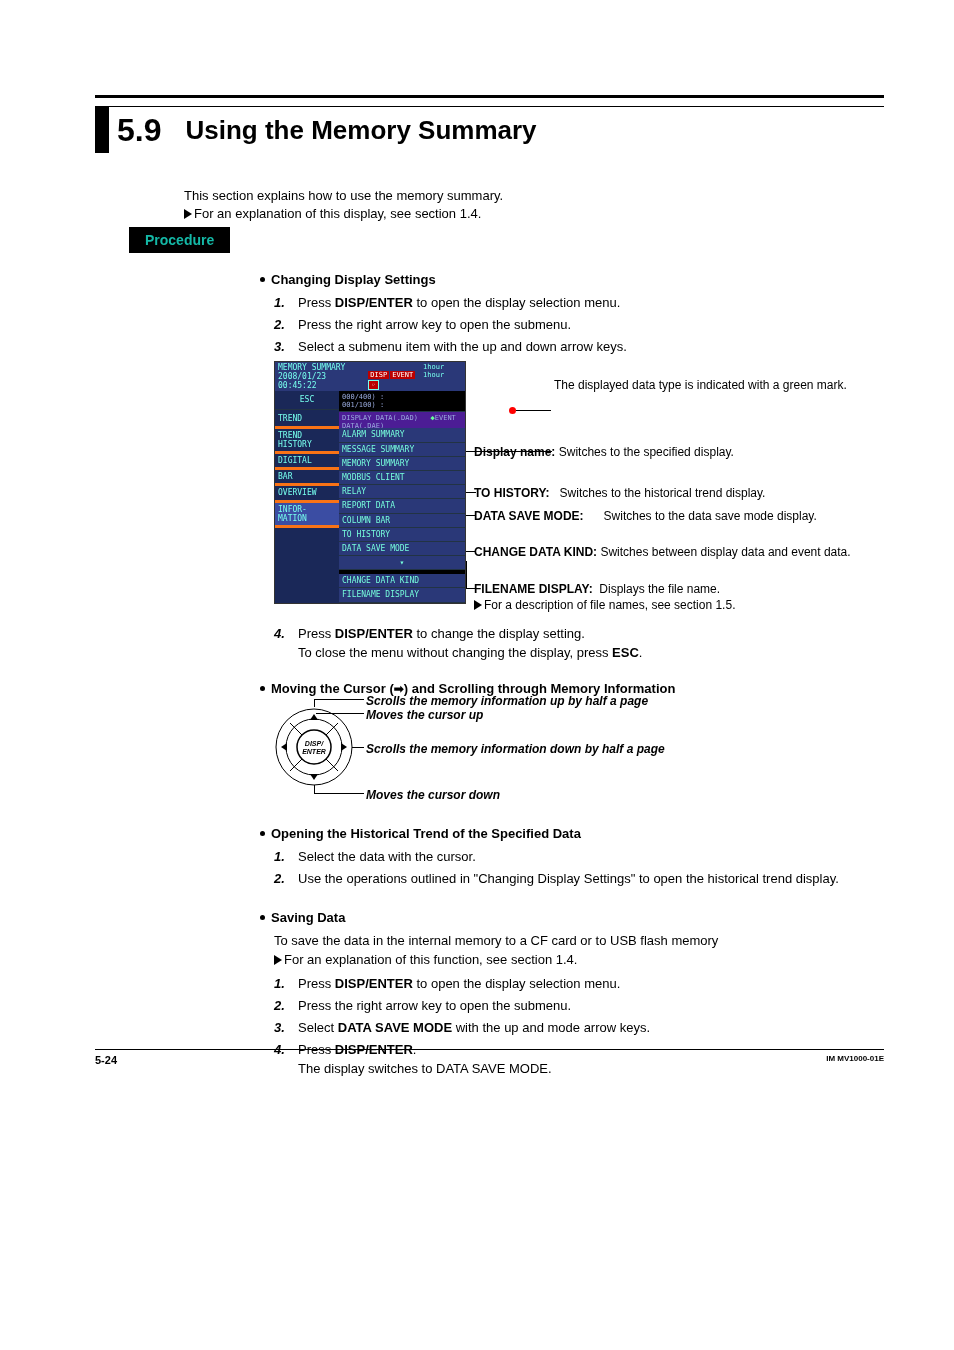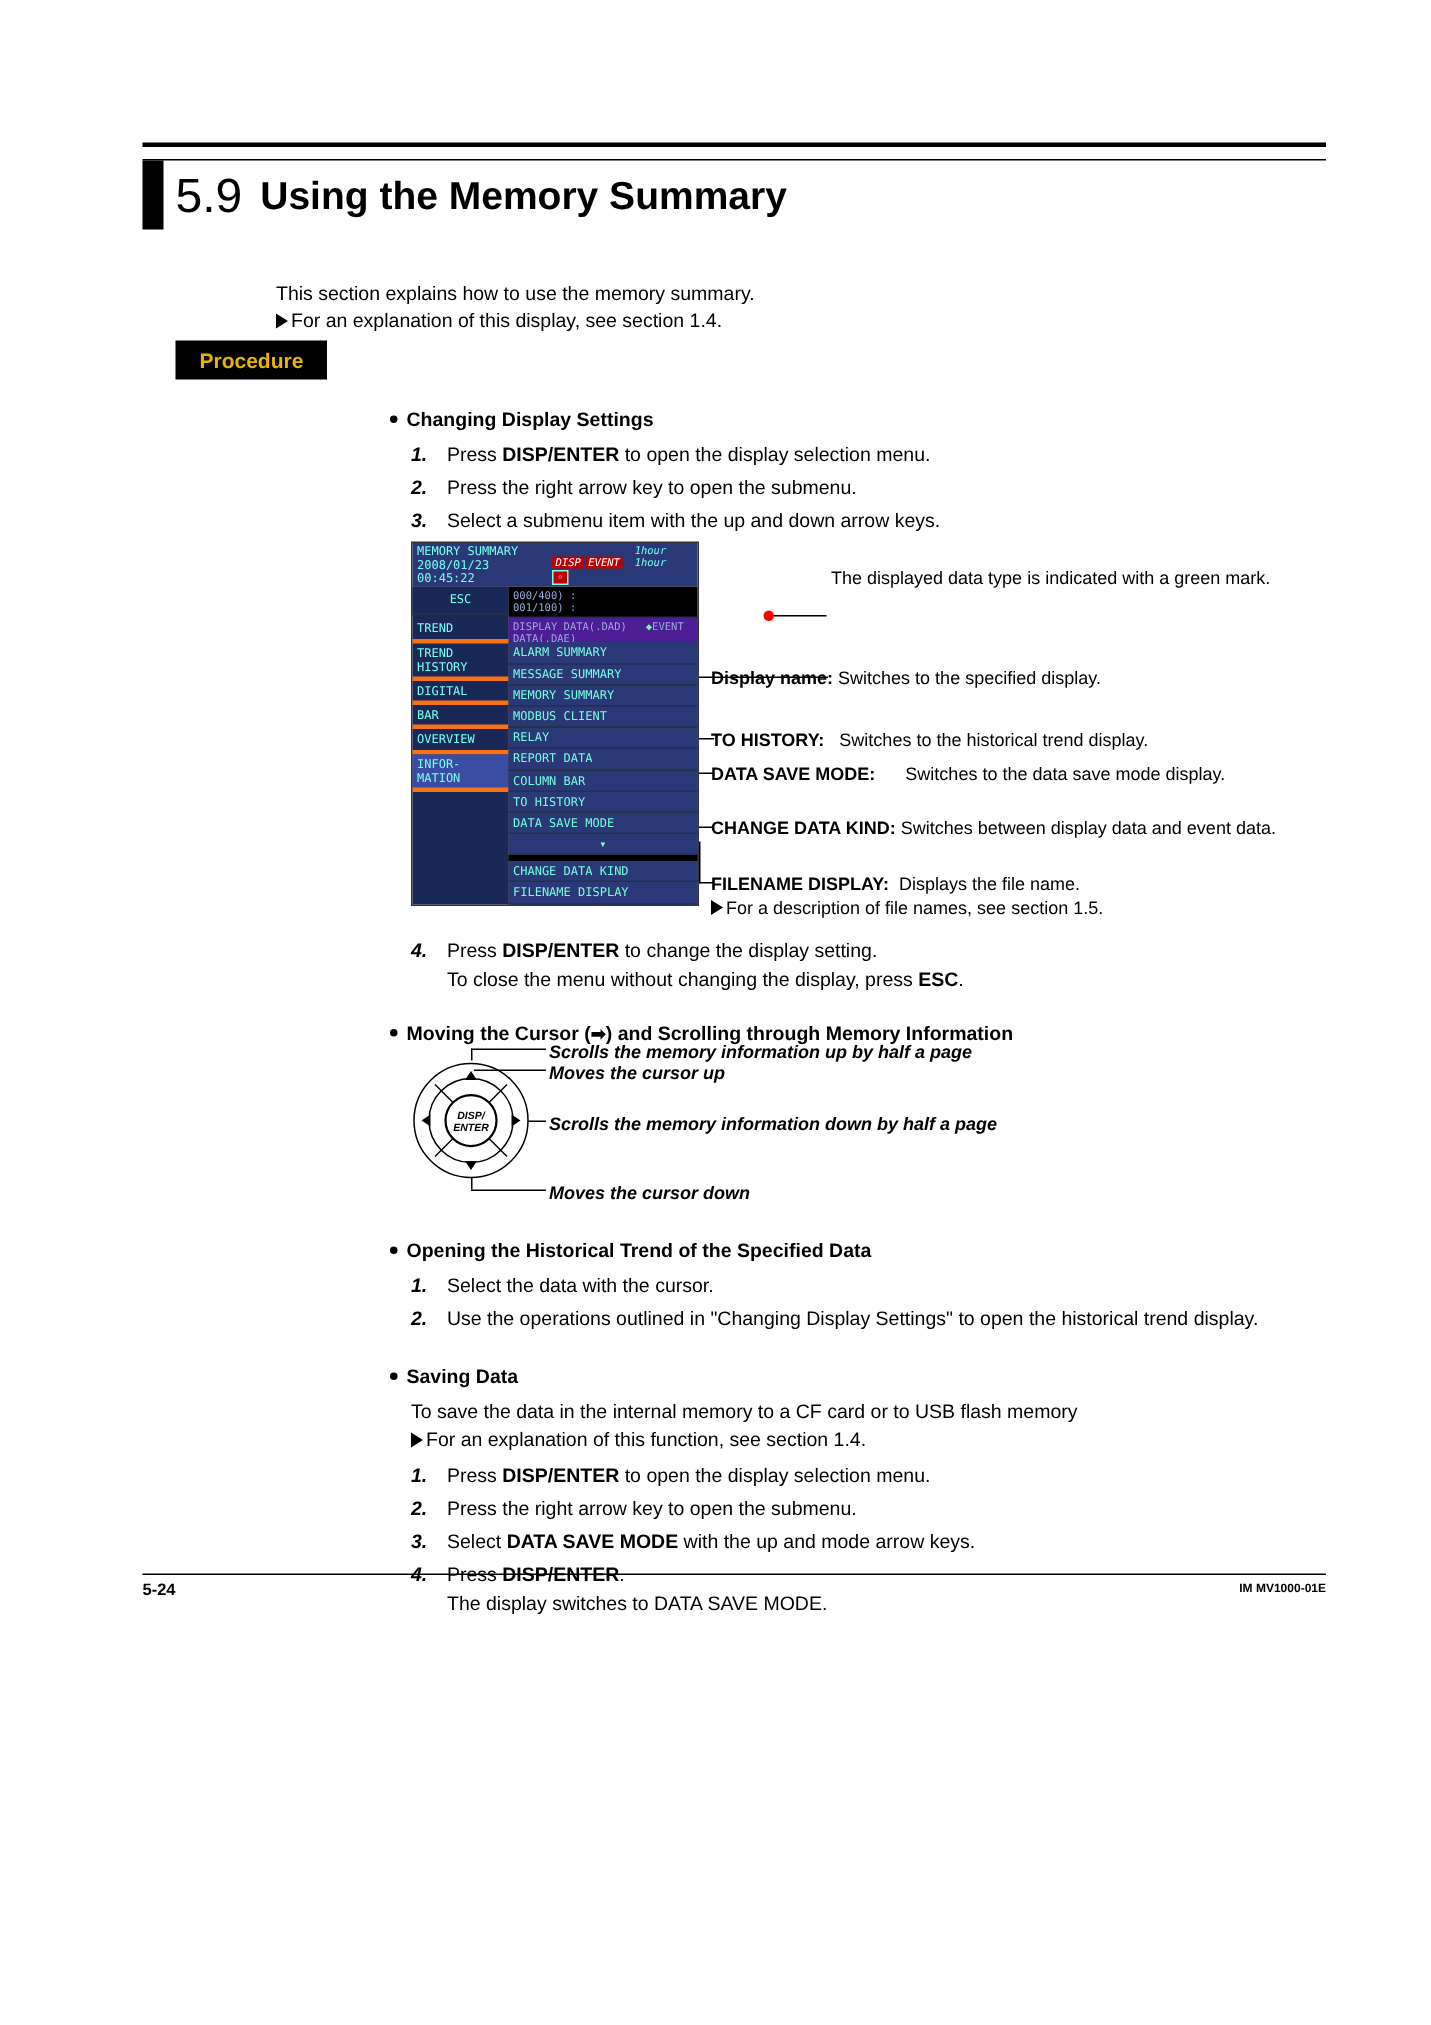--- a/index.html
+++ b/index.html
@@ -34,8 +34,8 @@
   }
   .sec-num {
     font-size: 32px;
-    font-weight: normal;
-    margin-right: 12px;
+    font-weight: bold;
+    margin-right: 24px;
   }
   .sec-title {
     font-size: 26px;

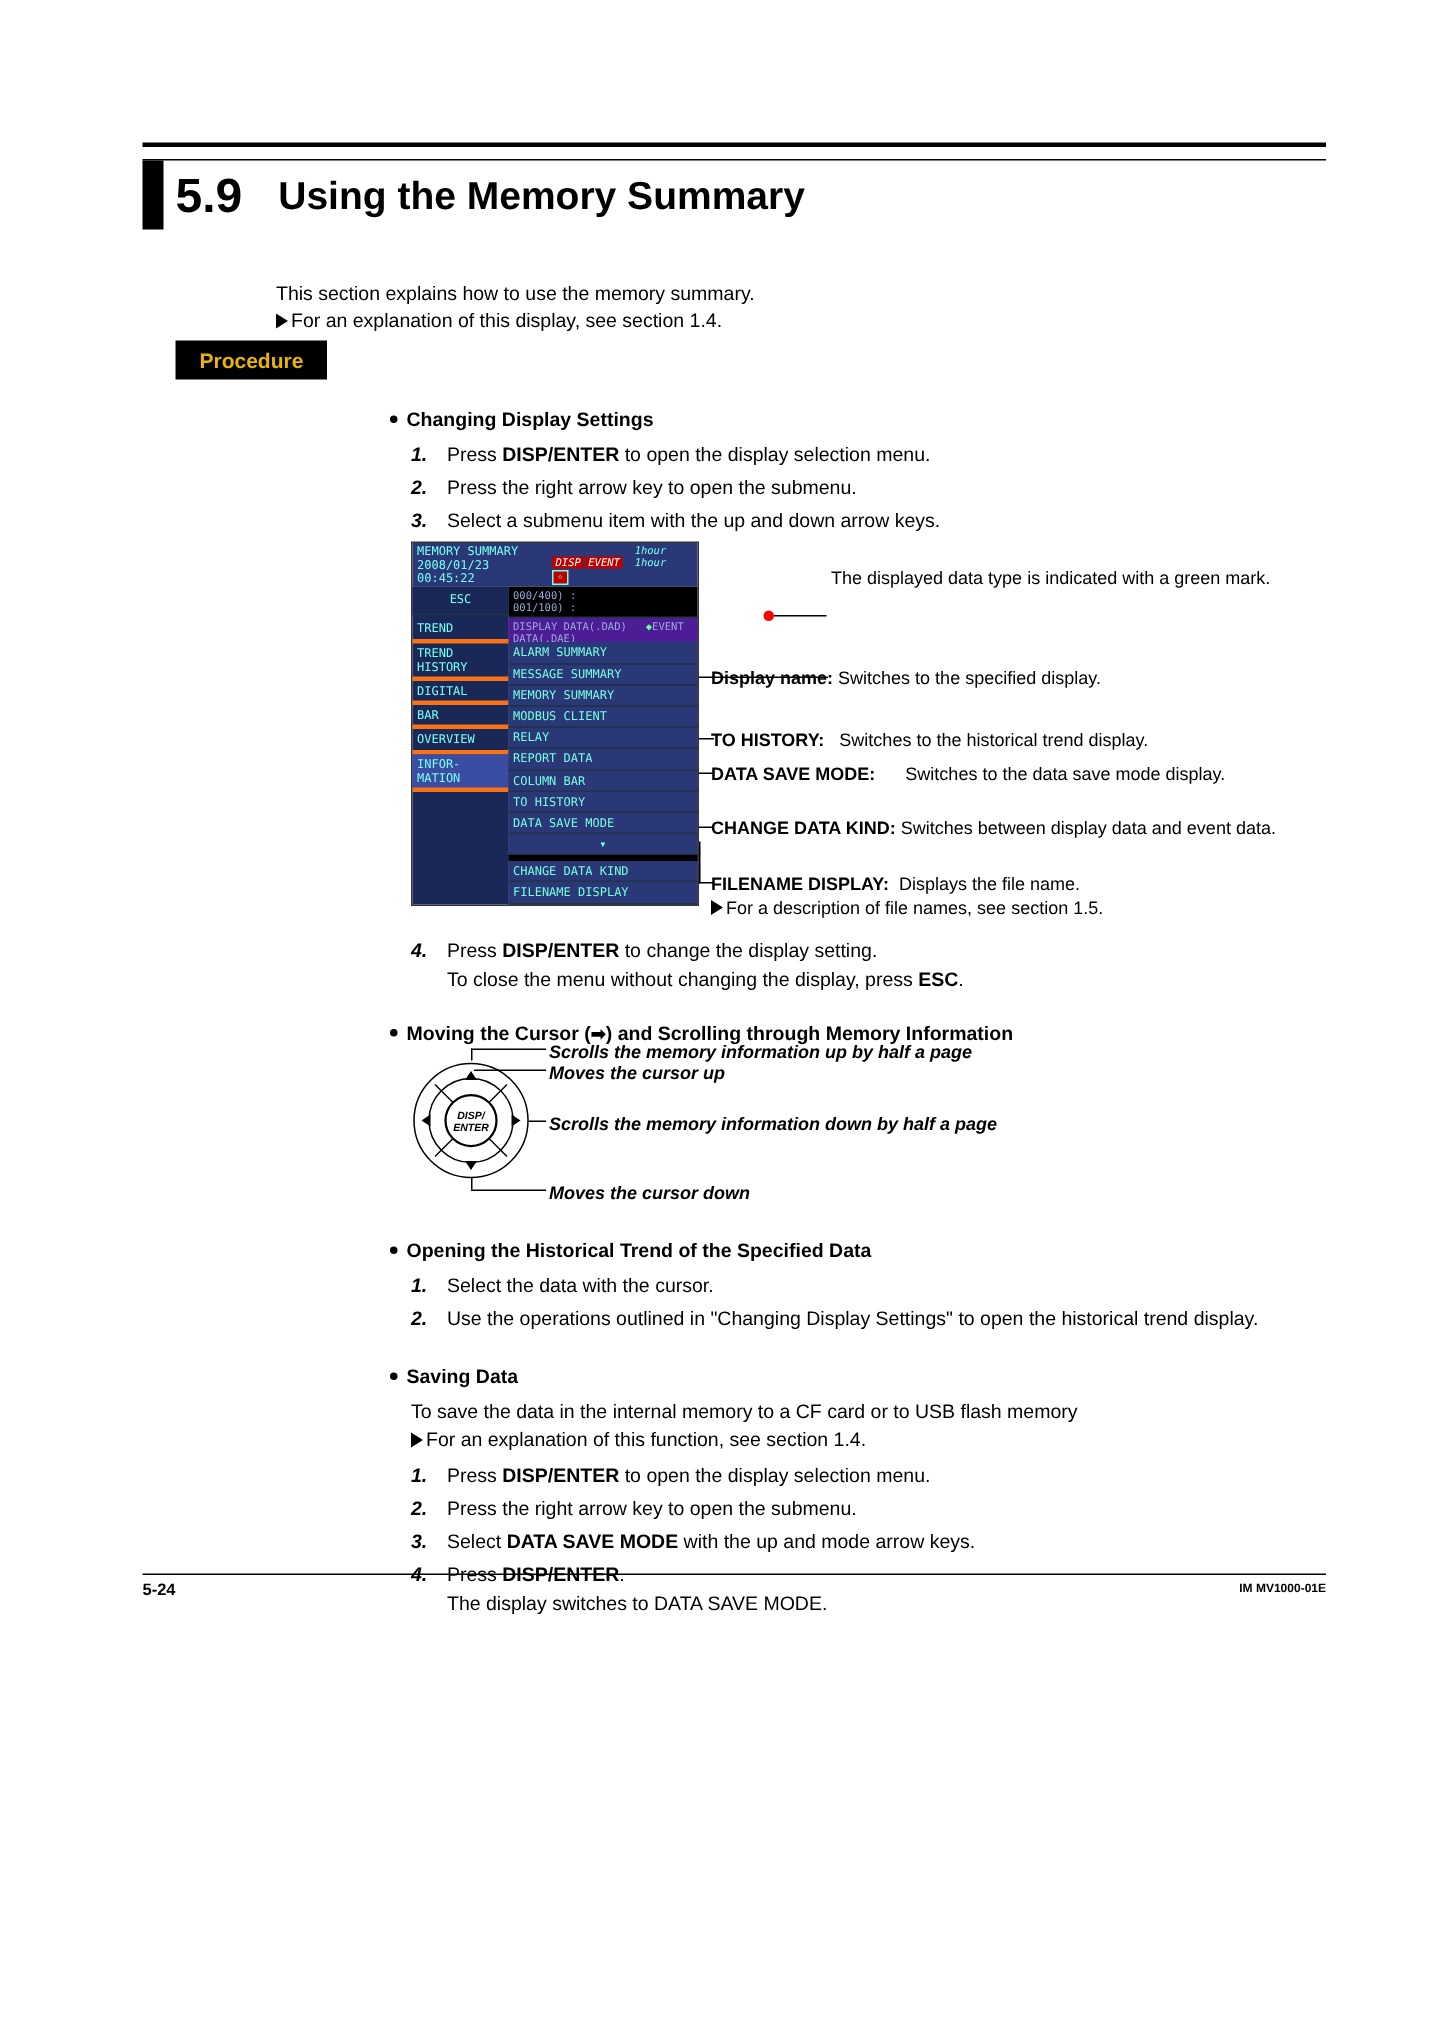--- a/index.html
+++ b/index.html
@@ -58,12 +58,12 @@
   .proc-tab {
     display: inline-block;
     background: #000;
-    color: #eab308;
+    color: #14b8a6;
     font-weight: bold;
     padding: 5px 16px;
     font-size: 14px;
     margin-top: 4px;
-    margin-left: 22px;
+    margin-left: 34px;
   }
   .body {
     margin-left: 165px;

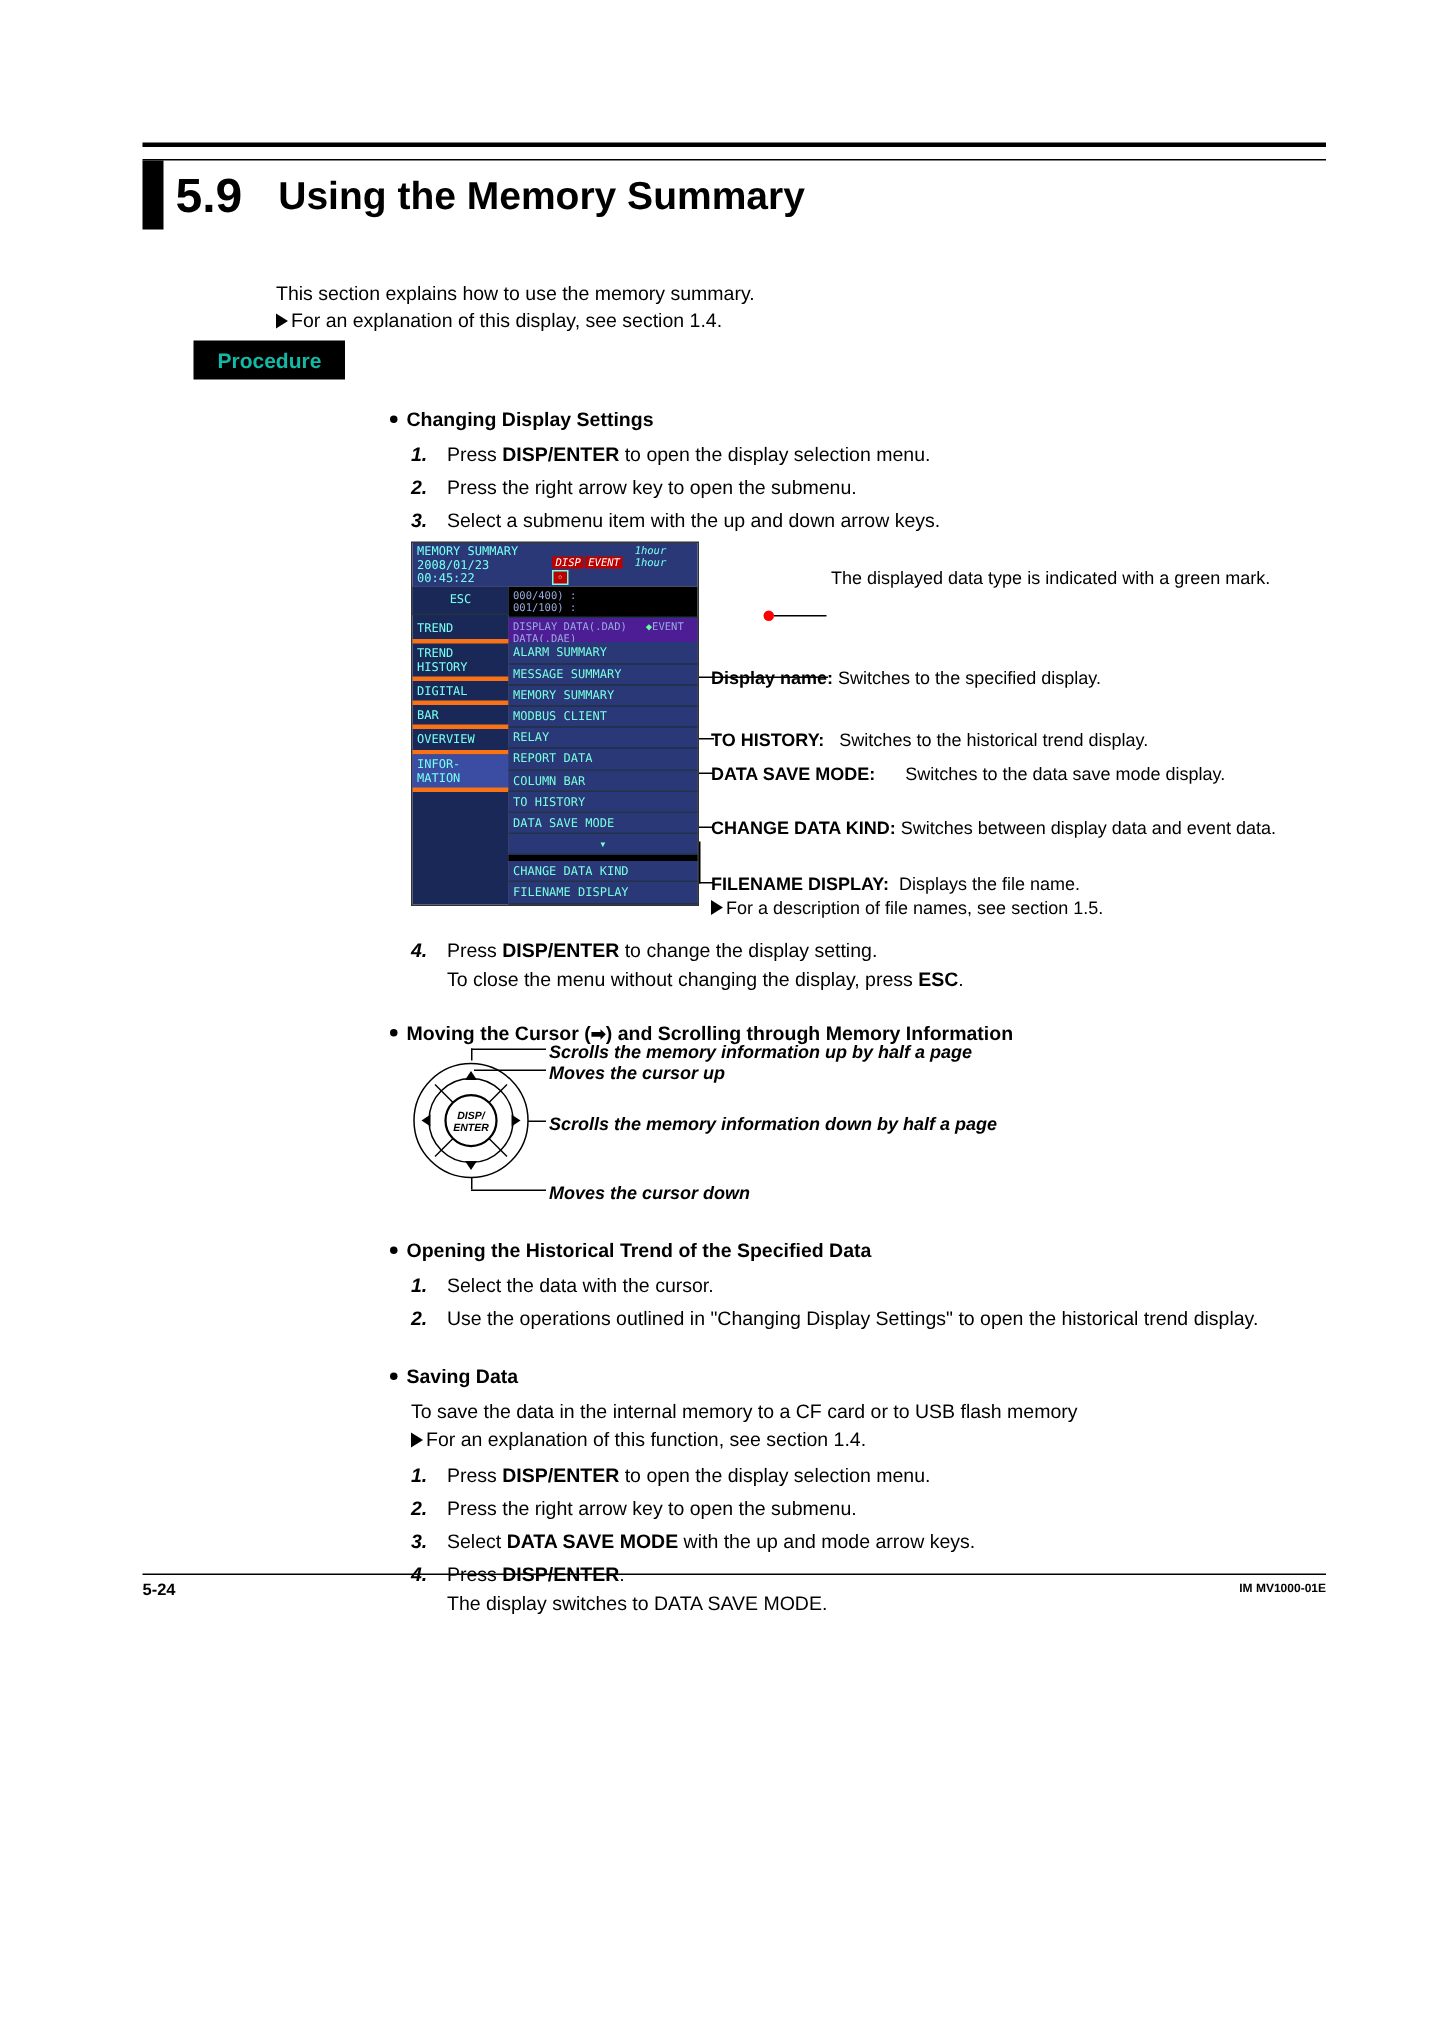--- a/index.html
+++ b/index.html
@@ -130,7 +130,6 @@
     padding: 0 2px;
     margin-right: 1px;
     font-size: 7px;
-    font-style: italic;
   }
   .ss-head .rec {
     display:inline-block;

